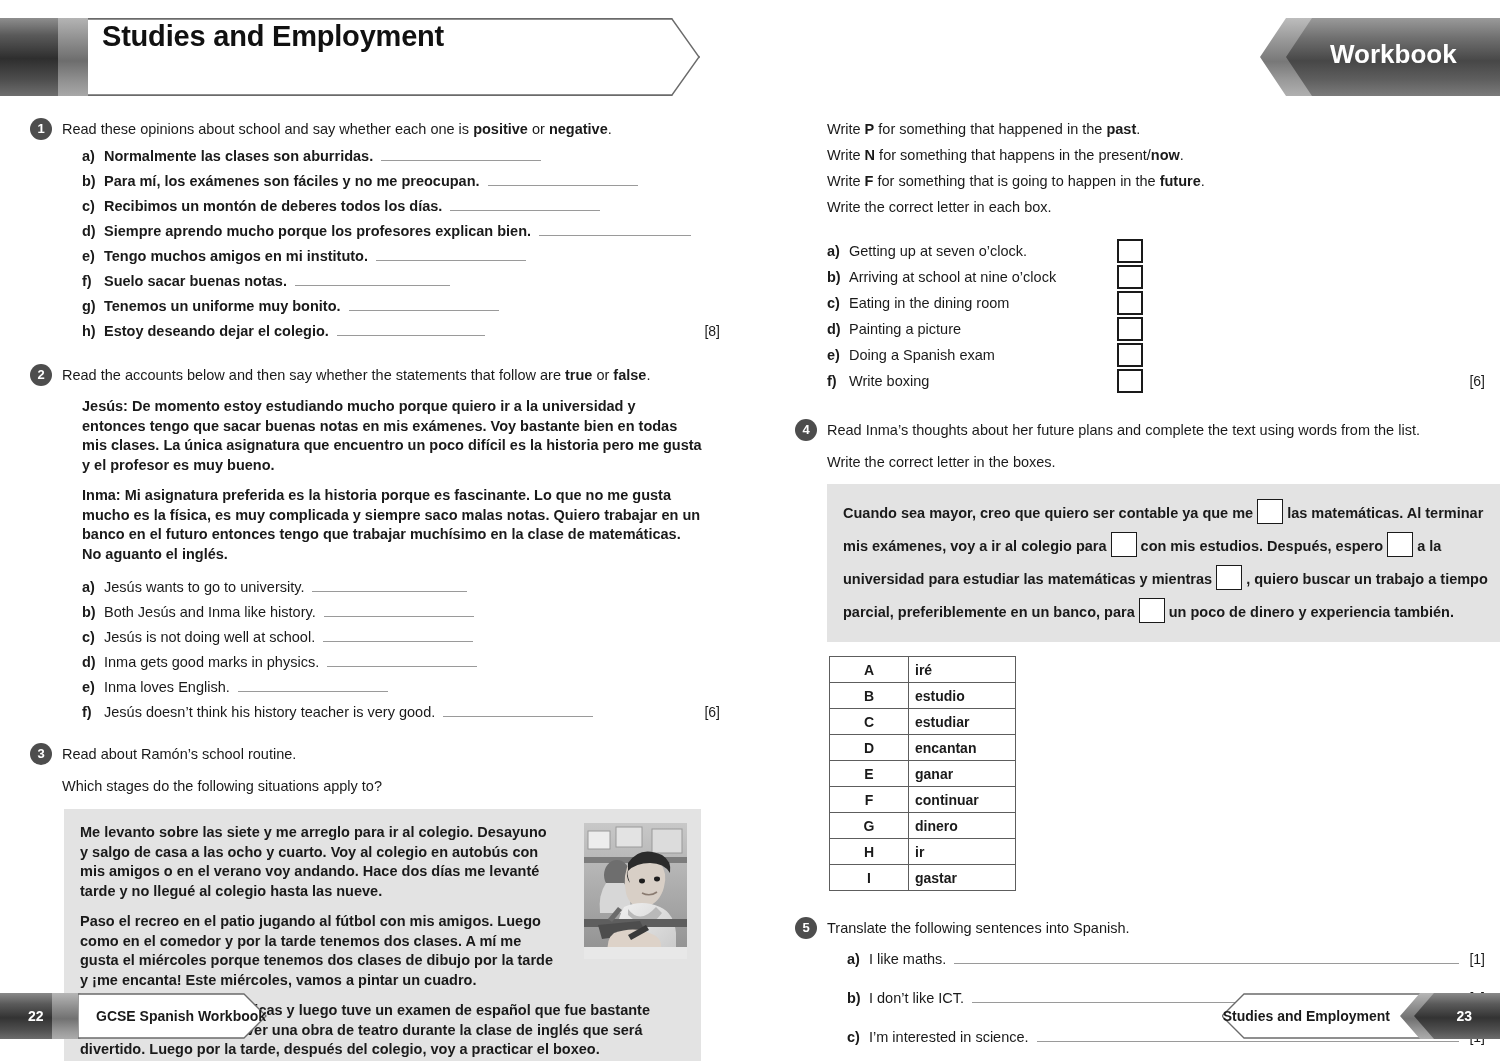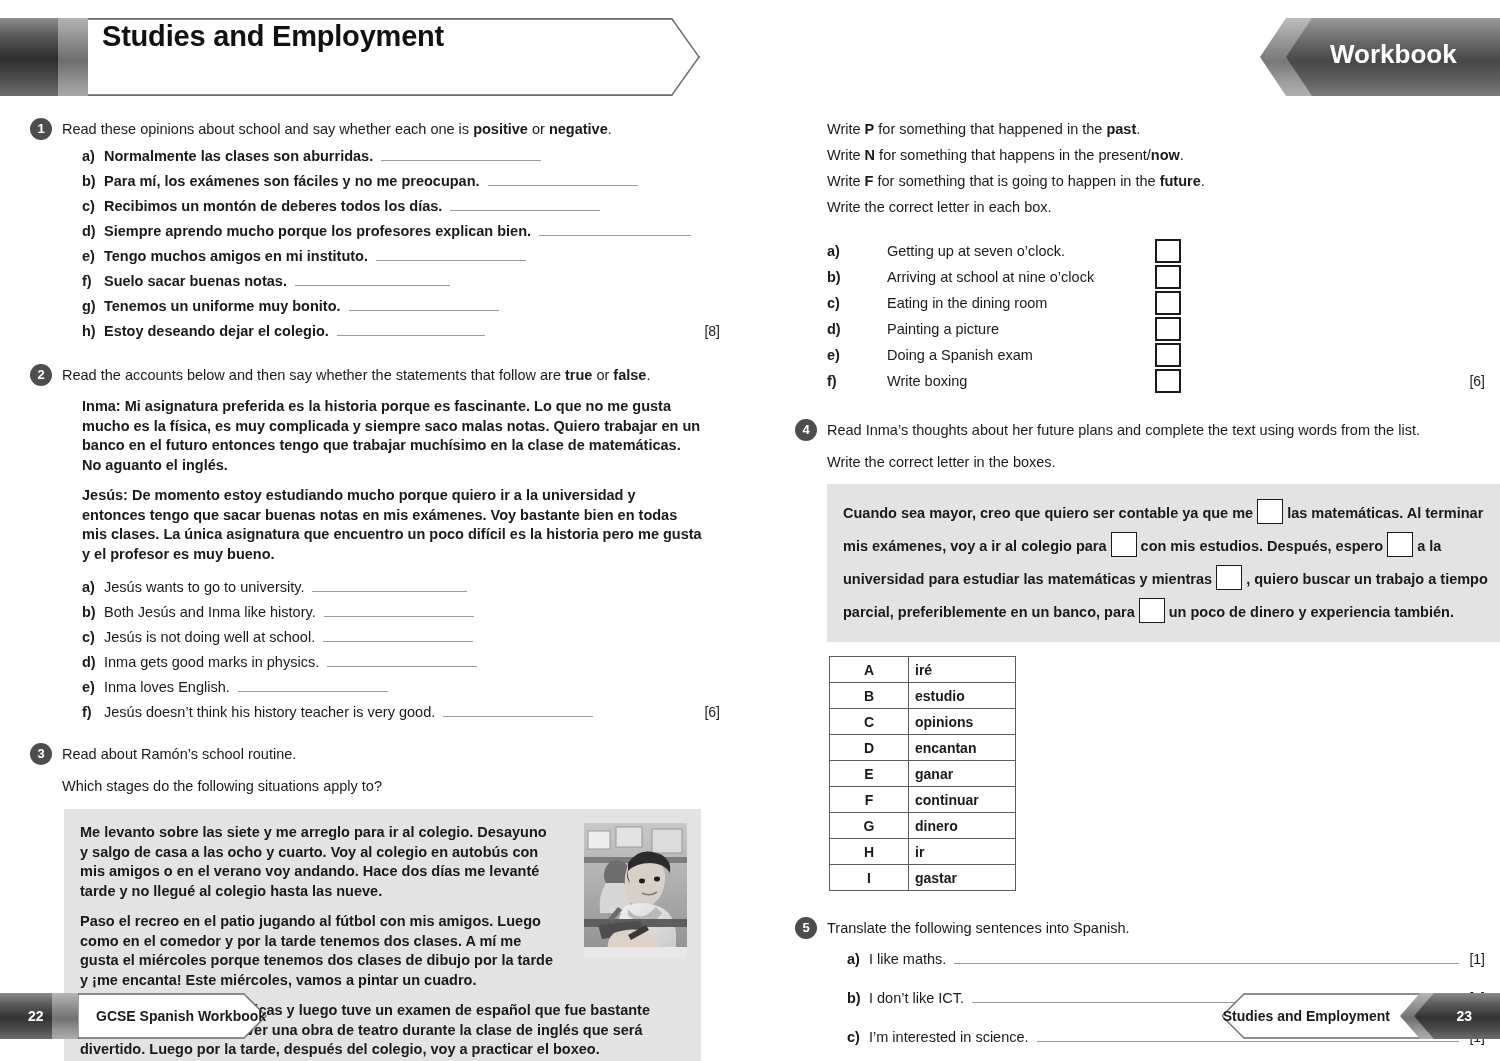--- a/index.html
+++ b/index.html
@@ -218,7 +218,7 @@
     height: 25px;
   }
   .boxcol-item .lbl { width: 22px; flex: 0 0 22px; font-weight: bold; }
-  .boxcol-item .txt { flex: 0 0 268px; margin-left: 38px; }
+  .boxcol-item .txt { flex: 0 0 268px; }
   .abox {
     width: 26px; height: 24px;
     border: 2px solid #1a1a1a;

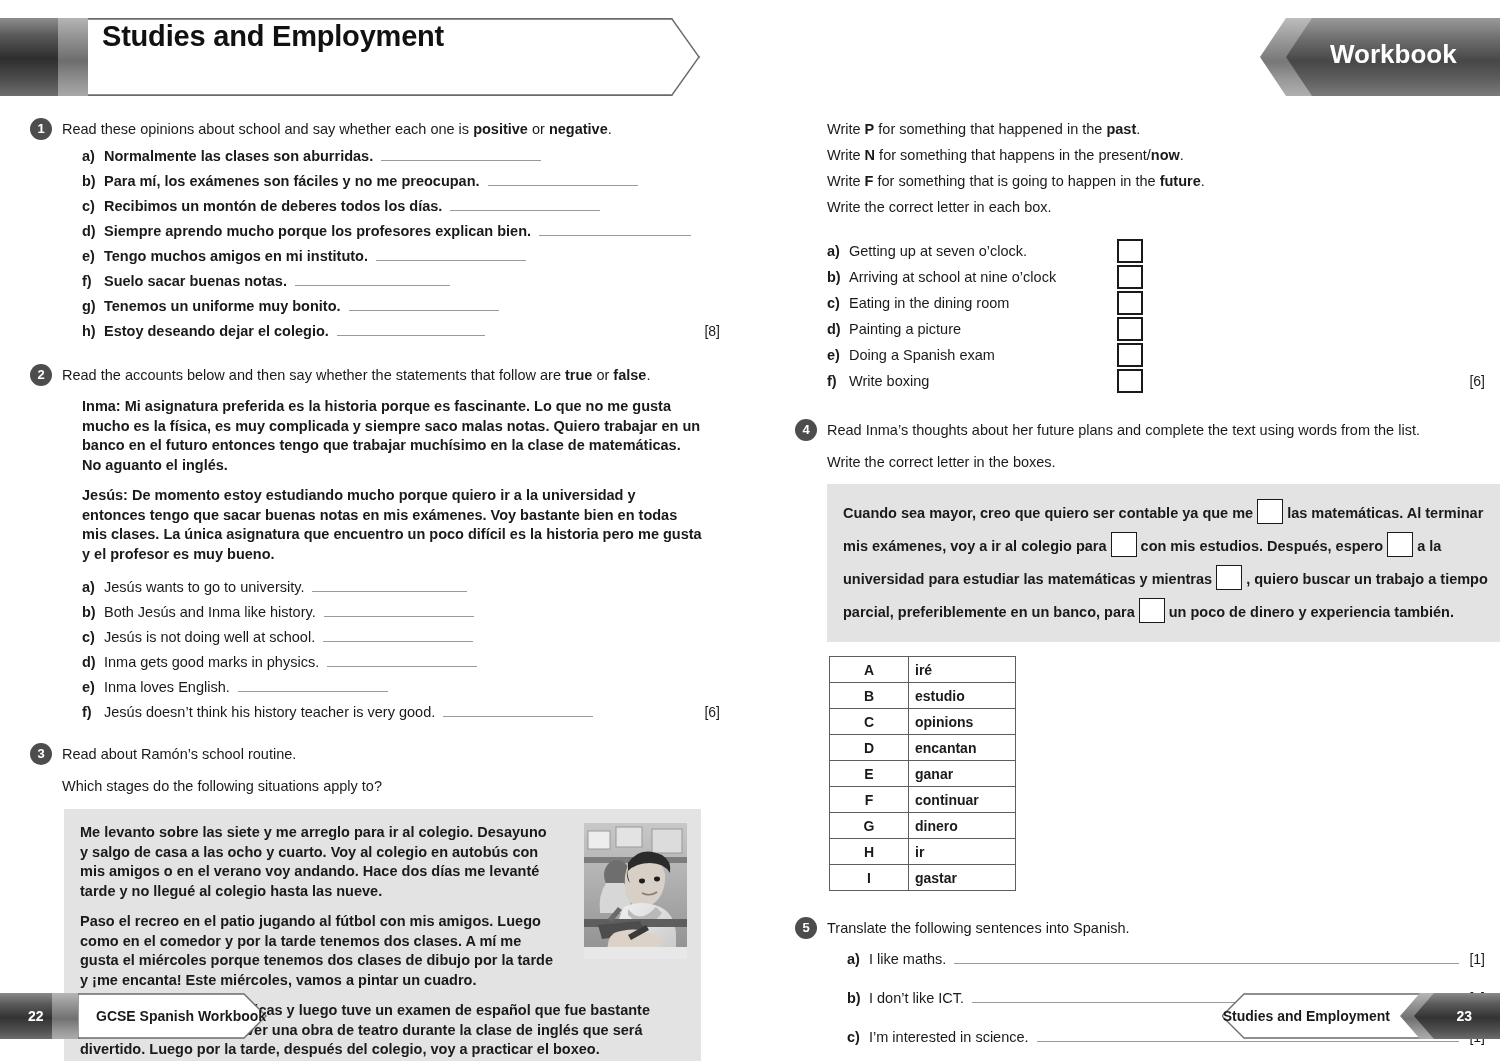--- a/index.html
+++ b/index.html
@@ -397,8 +397,8 @@
       <span>Read the accounts below and then say whether the statements that follow are </span><b>true</b><span> or </span><b>false</b><span>.</span>
     </div>
 
+    <div class="account"><span>Jesús:</span><span> De momento estoy estudiando mucho porque quiero ir a la universidad y entonces tengo que sacar buenas notas en mis exámenes. Voy bastante bien en todas mis clases. La única asignatura que encuentro un poco difícil es la historia pero me gusta y el profesor es muy bueno.</span></div>
     <div class="account"><span>Inma:</span><span> Mi asignatura preferida es la historia porque es fascinante. Lo que no me gusta mucho es la física, es muy complicada y siempre saco malas notas. Quiero trabajar en un banco en el futuro entonces tengo que trabajar muchísimo en la clase de matemáticas. No aguanto el inglés.</span></div>
-    <div class="account"><span>Jesús:</span><span> De momento estoy estudiando mucho porque quiero ir a la universidad y entonces tengo que sacar buenas notas en mis exámenes. Voy bastante bien en todas mis clases. La única asignatura que encuentro un poco difícil es la historia pero me gusta y el profesor es muy bueno.</span></div>
 
     <div class="items indent2" style="margin-left:52px;margin-top:14px">
       <div class="item">

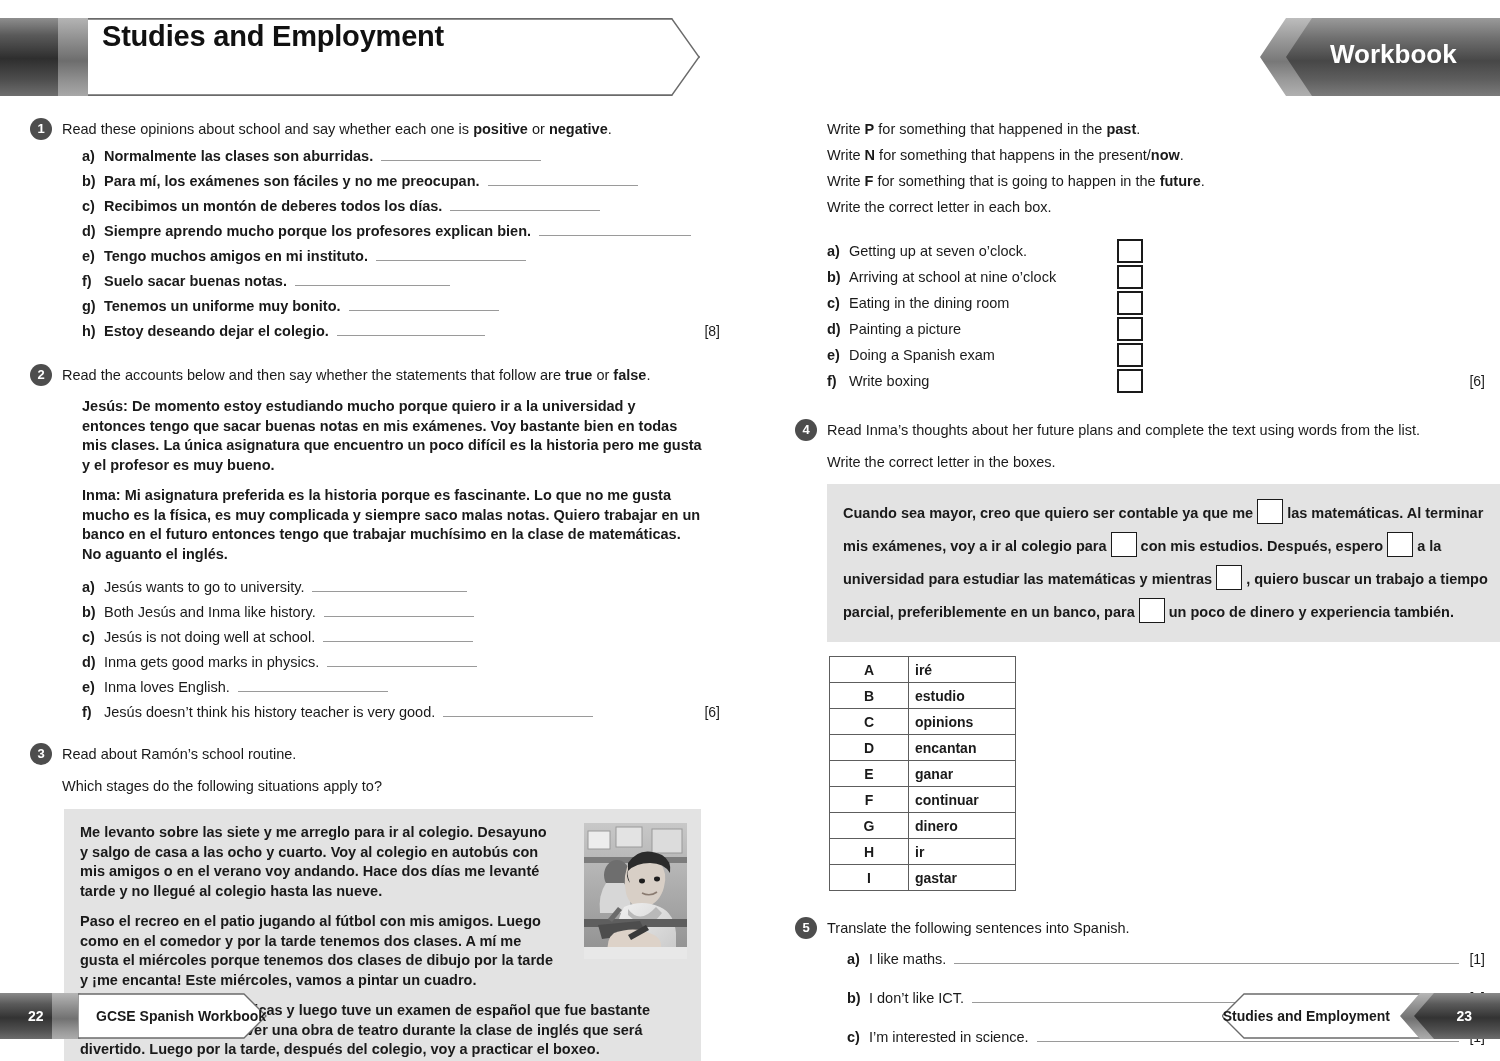--- a/index.html
+++ b/index.html
@@ -567,7 +567,7 @@
           </tr>
           <tr>
             <td class="k">C</td>
-            <td class="v">opinions</td>
+            <td class="v">estudiar</td>
           </tr>
           <tr>
             <td class="k">D</td>

